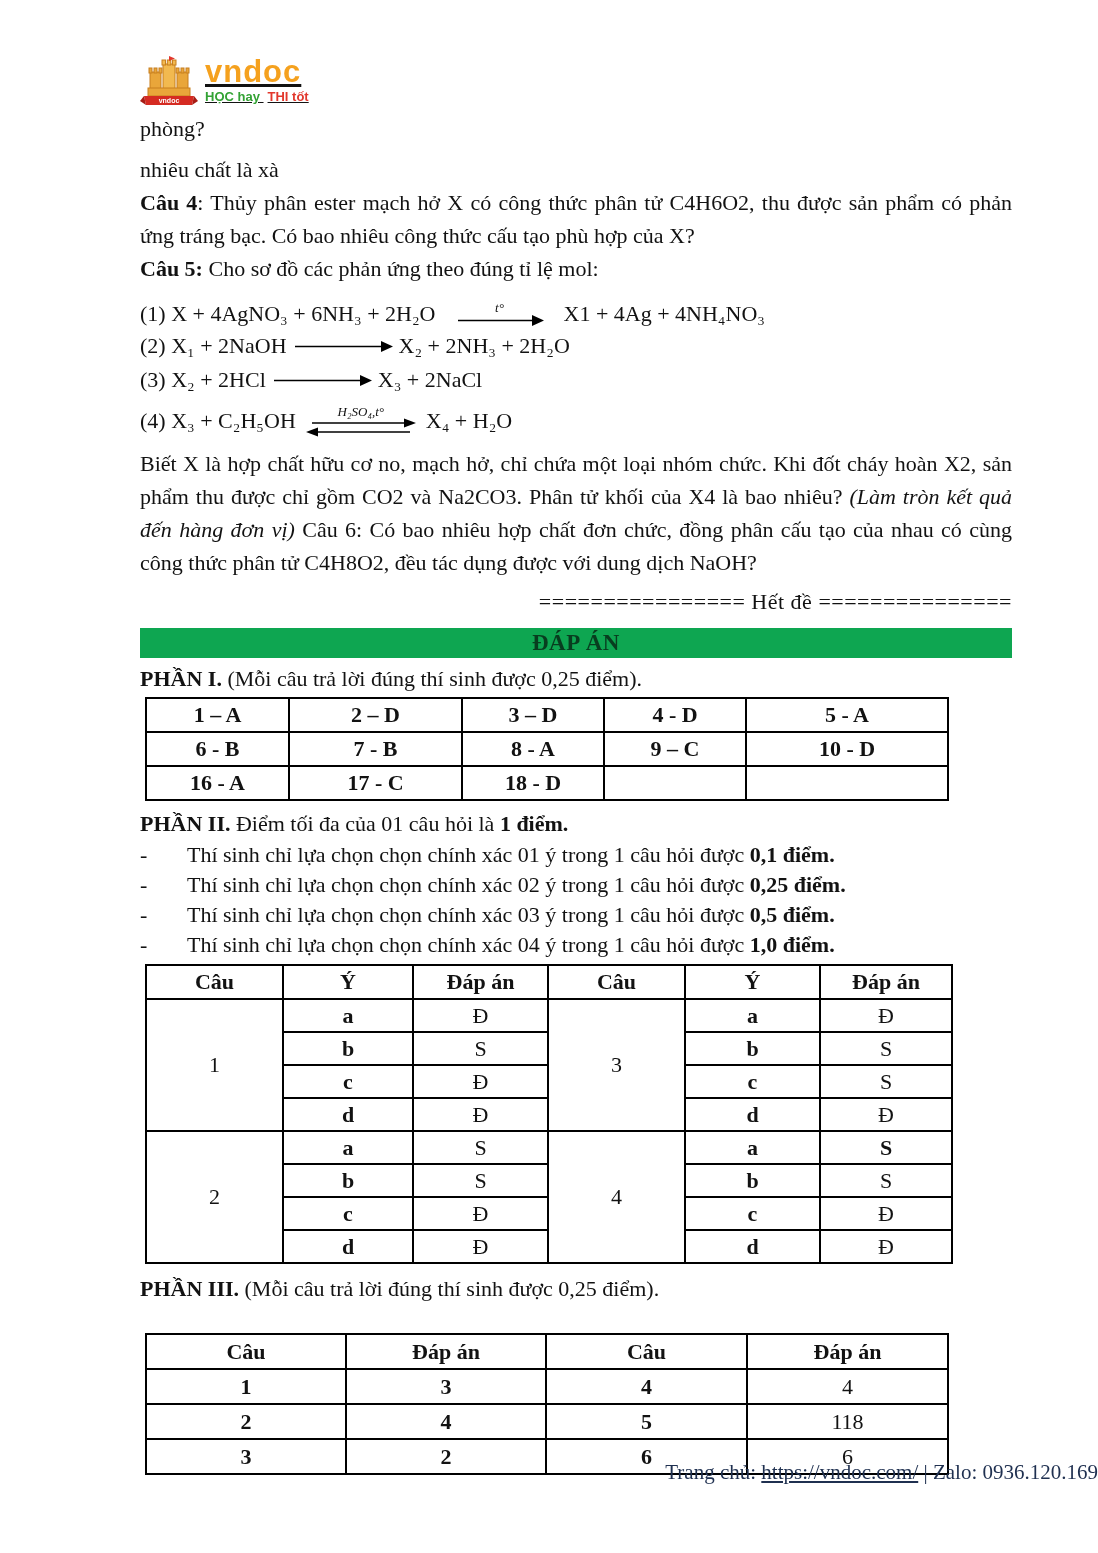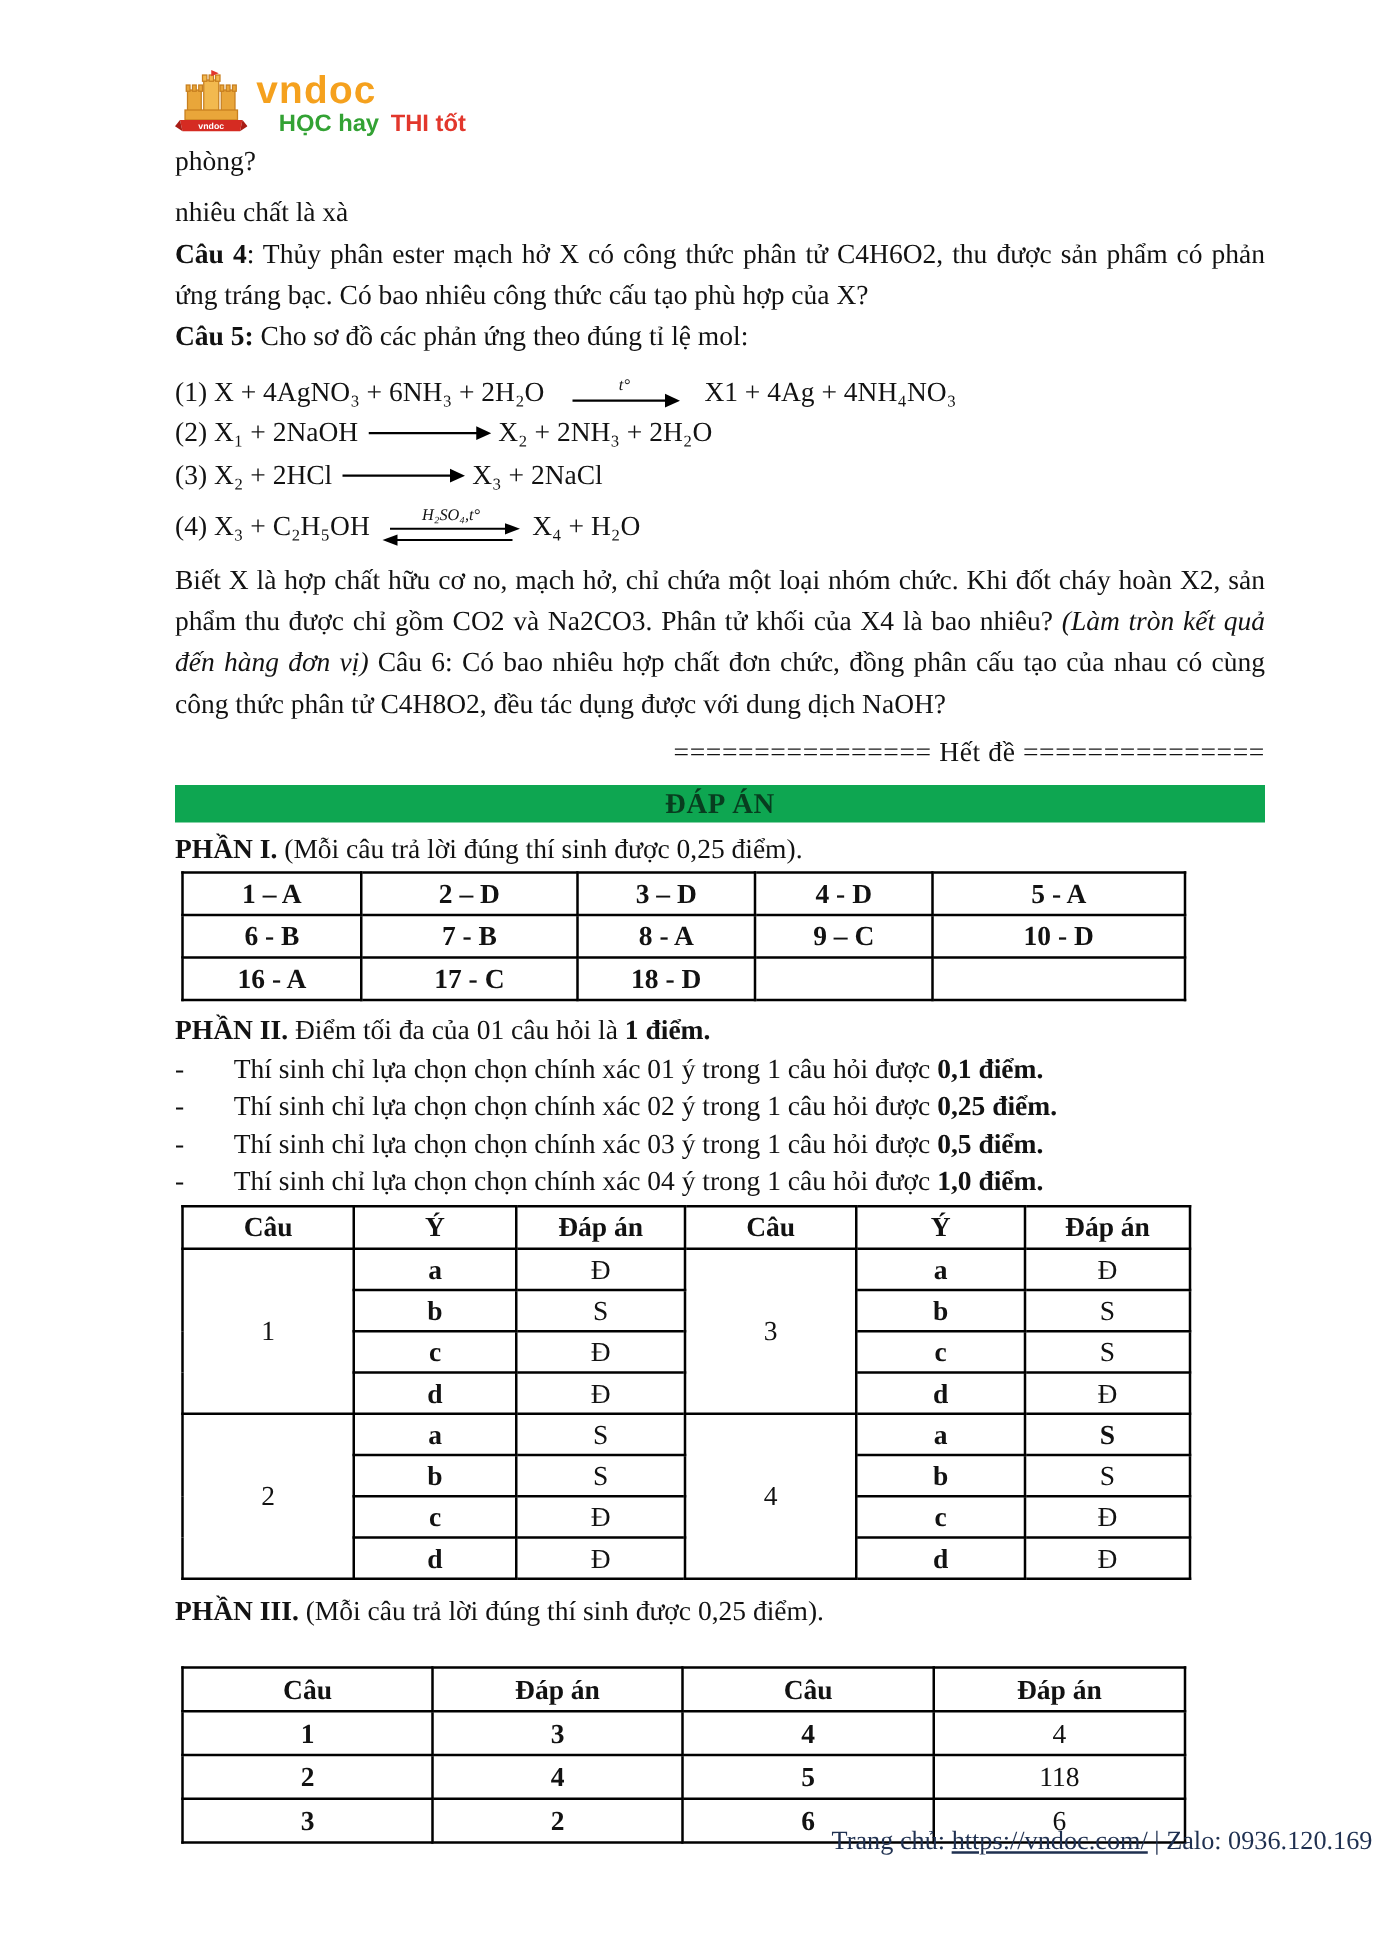--- a/index.html
+++ b/index.html
@@ -13,7 +13,7 @@
   .content{margin:0 86px 0 140px;}
 
   
-  .logo{display:flex;align-items:flex-start;gap:7px;margin:56px 0 0 140px;height:56px;}
+  .logo{display:flex;align-items:flex-start;gap:7px;margin:56px 0 0 140px;height:56px;text-decoration:underline;}
   .logo-text{display:flex;flex-direction:column;line-height:1;}
   .brand{
     font-family:"Liberation Sans","DejaVu Sans",sans-serif;

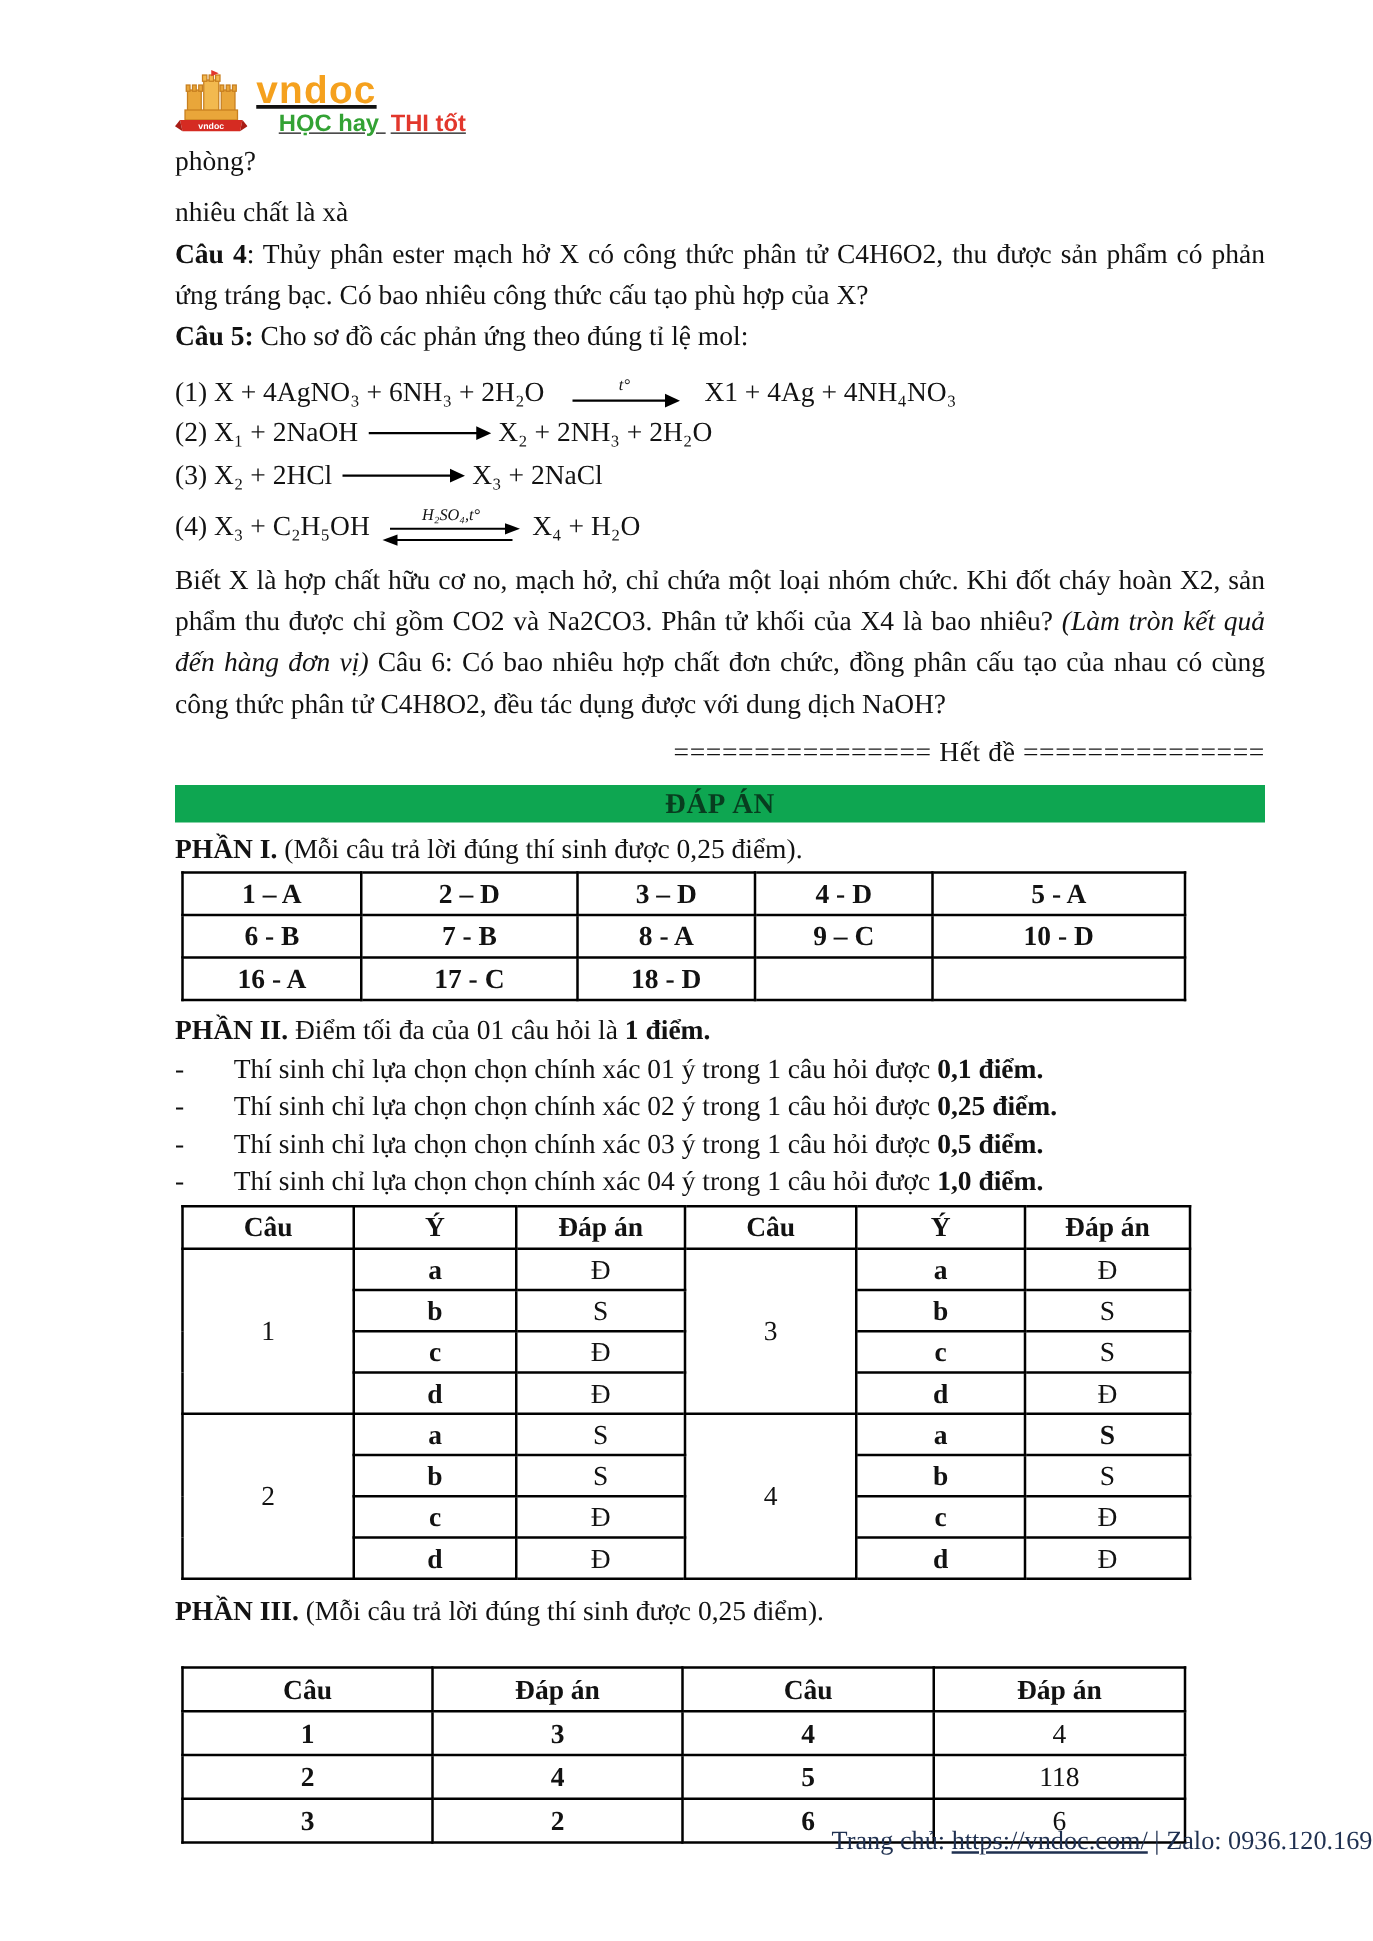--- a/index.html
+++ b/index.html
@@ -19,7 +19,7 @@
     font-family:"Liberation Sans","DejaVu Sans",sans-serif;
     font-weight:bold;font-size:31px;letter-spacing:1px;color:#F5A11E;
   }
-  .tagline{font-family:"Liberation Sans","DejaVu Sans",sans-serif;font-weight:bold;font-size:19px;margin-top:3px;margin-left:18px;}
+  .tagline{font-family:"Liberation Sans","DejaVu Sans",sans-serif;font-weight:bold;font-size:13px;margin-top:3px;}
   .tag-green{color:#33A234;}
   .tag-red{color:#E2372C;margin-left:4px;}
 

